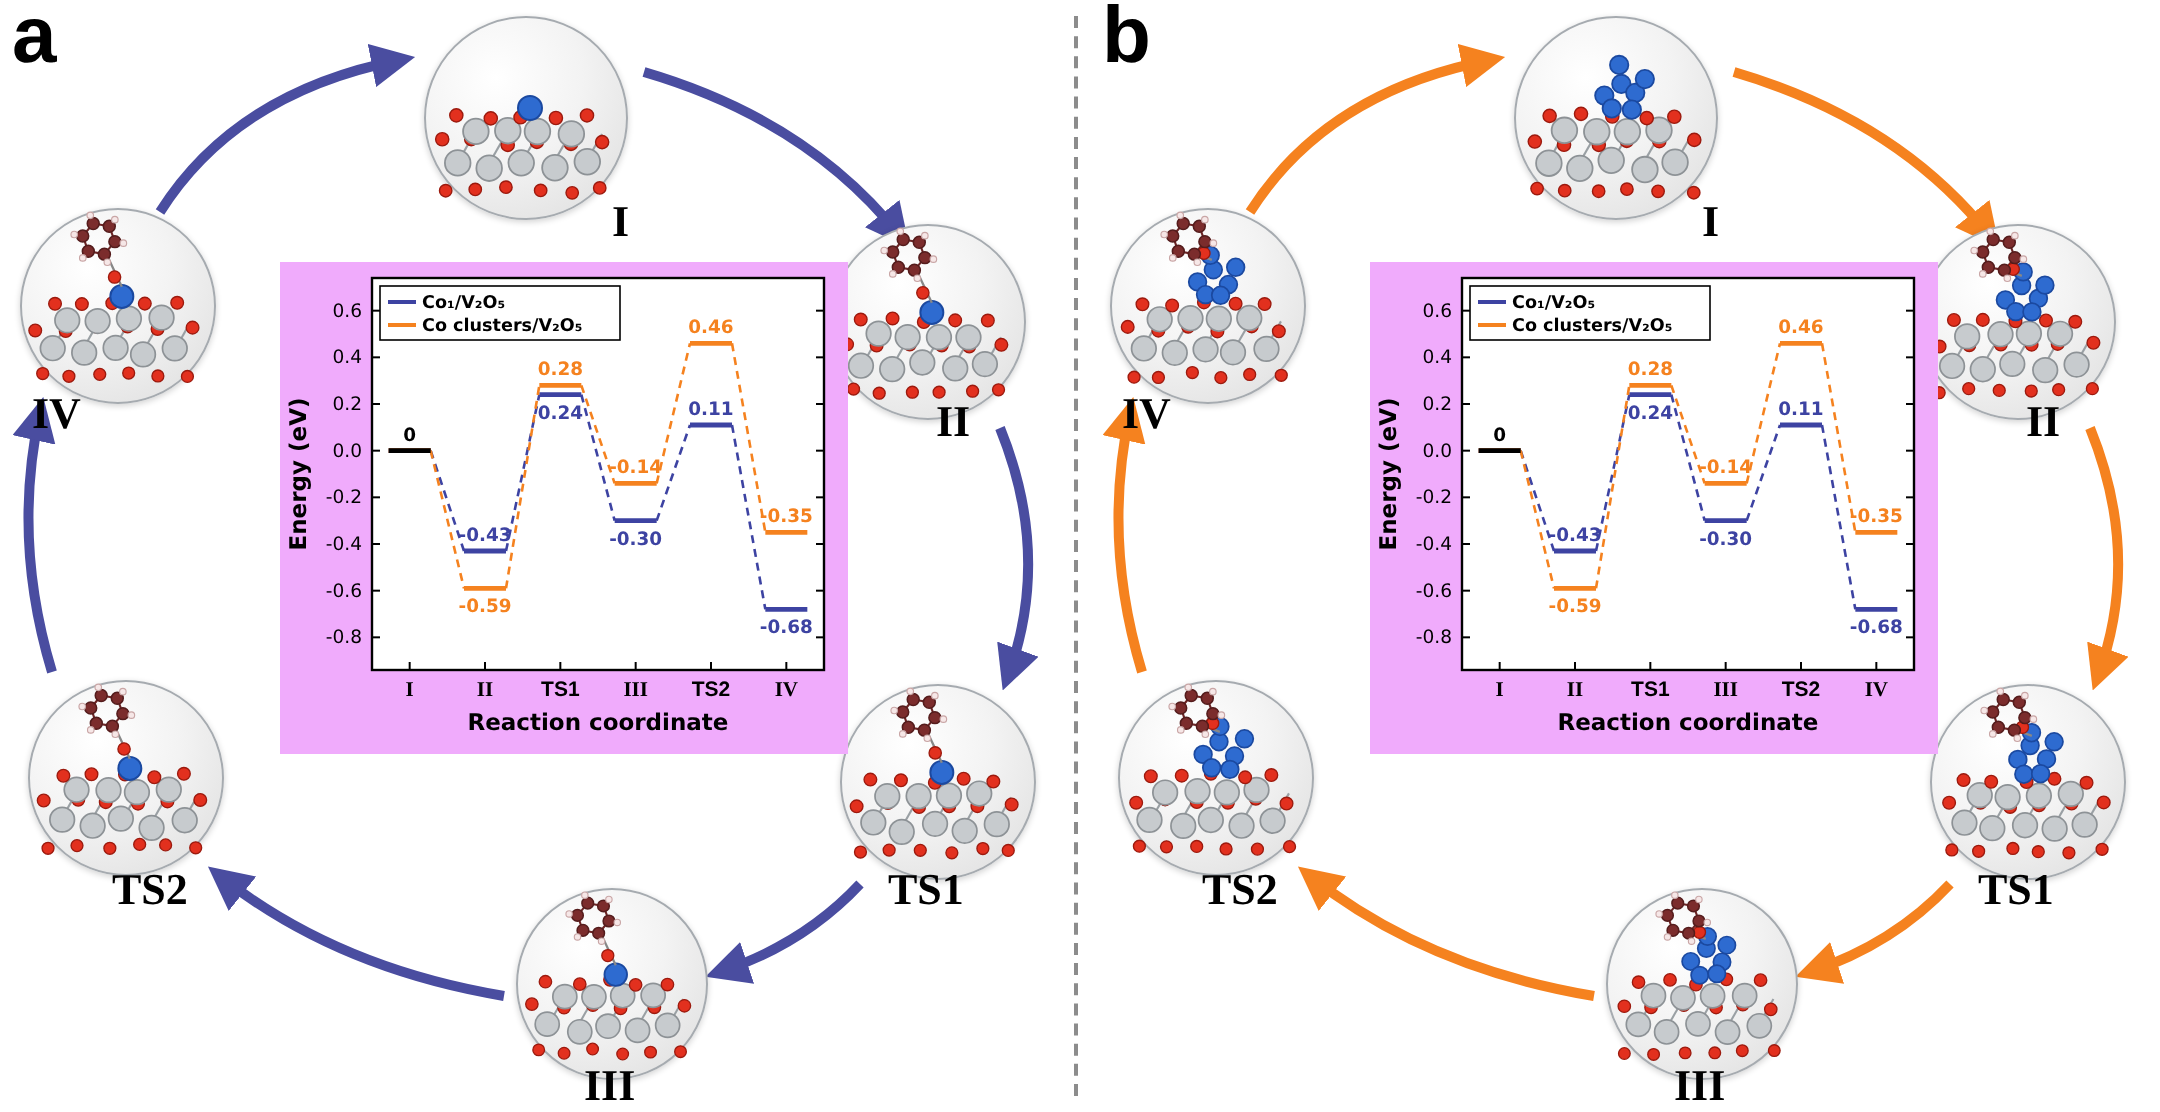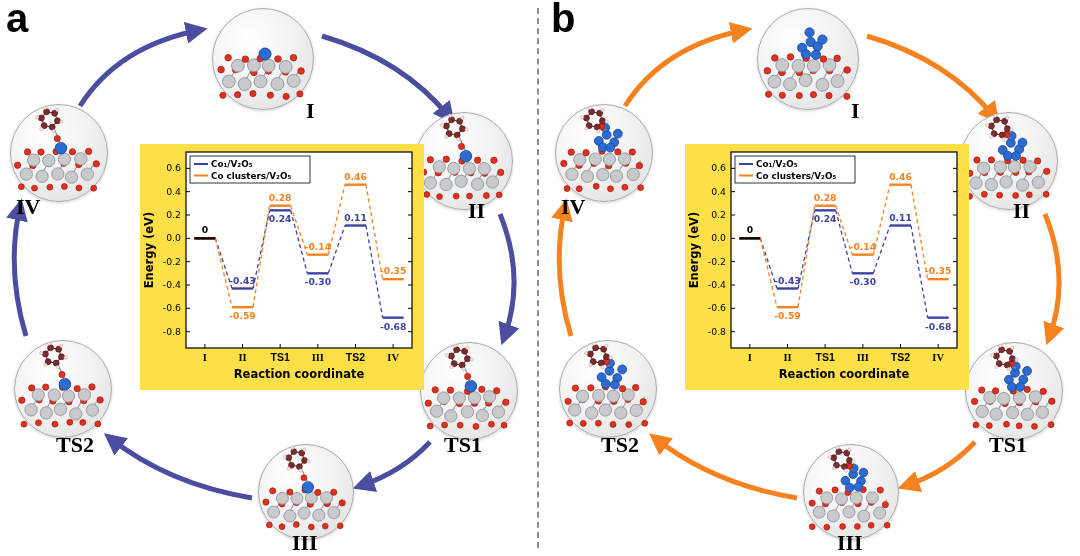--- a/index.html
+++ b/index.html
@@ -16,7 +16,7 @@
   .node svg{width:100%;height:100%;display:block;}
   .nlabel{position:absolute;font-family:"Liberation Serif","DejaVu Serif",serif;font-weight:bold;
           font-size:22px;color:#000;z-index:3;white-space:nowrap;}
-  .chartbox{position:absolute;left:140px;top:144px;width:284px;height:246px;background:#fde047;z-index:4;}
+  .chartbox{position:absolute;left:140px;top:131px;width:284px;height:246px;background:#f0abfc;z-index:4;}
   .chart{width:284px;height:246px;display:block;}
   
   .n-I  {left:212px;top:8px;  width:100px;height:100px;}

